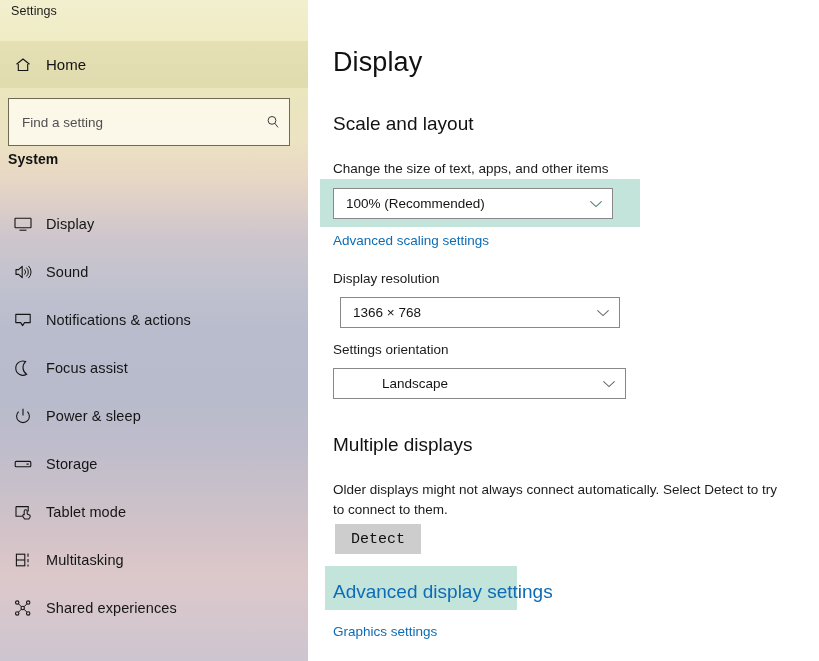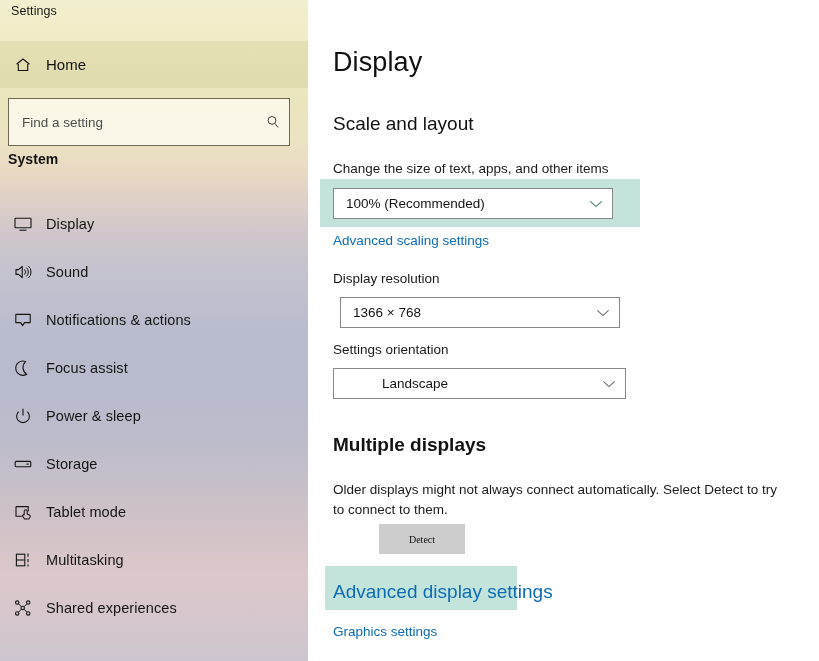--- a/index.html
+++ b/index.html
@@ -263,7 +263,7 @@
     left: 25px;
     top: 434px;
     font-size: 19px;
-    font-weight: 700;
+    font-weight: 400;
     color: #121212;
   }
   #multi-desc {

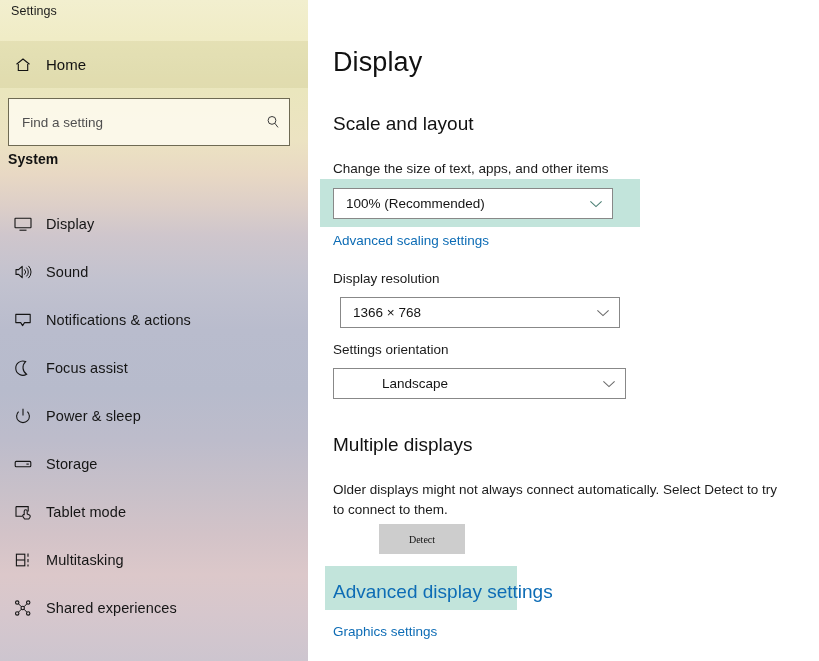--- a/index.html
+++ b/index.html
@@ -283,12 +283,11 @@
     height: 30px;
     background: #cdcdcd;
     border: 1px solid #cdcdcd;
-    font-family: Liberation Serif, serif;
-    font-size: 10px;
+    font-family: Liberation Mono, monospace;
+    font-size: 15px;
     color: #101010;
     cursor: pointer;
     padding: 0;
-    margin-left: 44px;
   }
   #link-adv-display {
     position: absolute;

